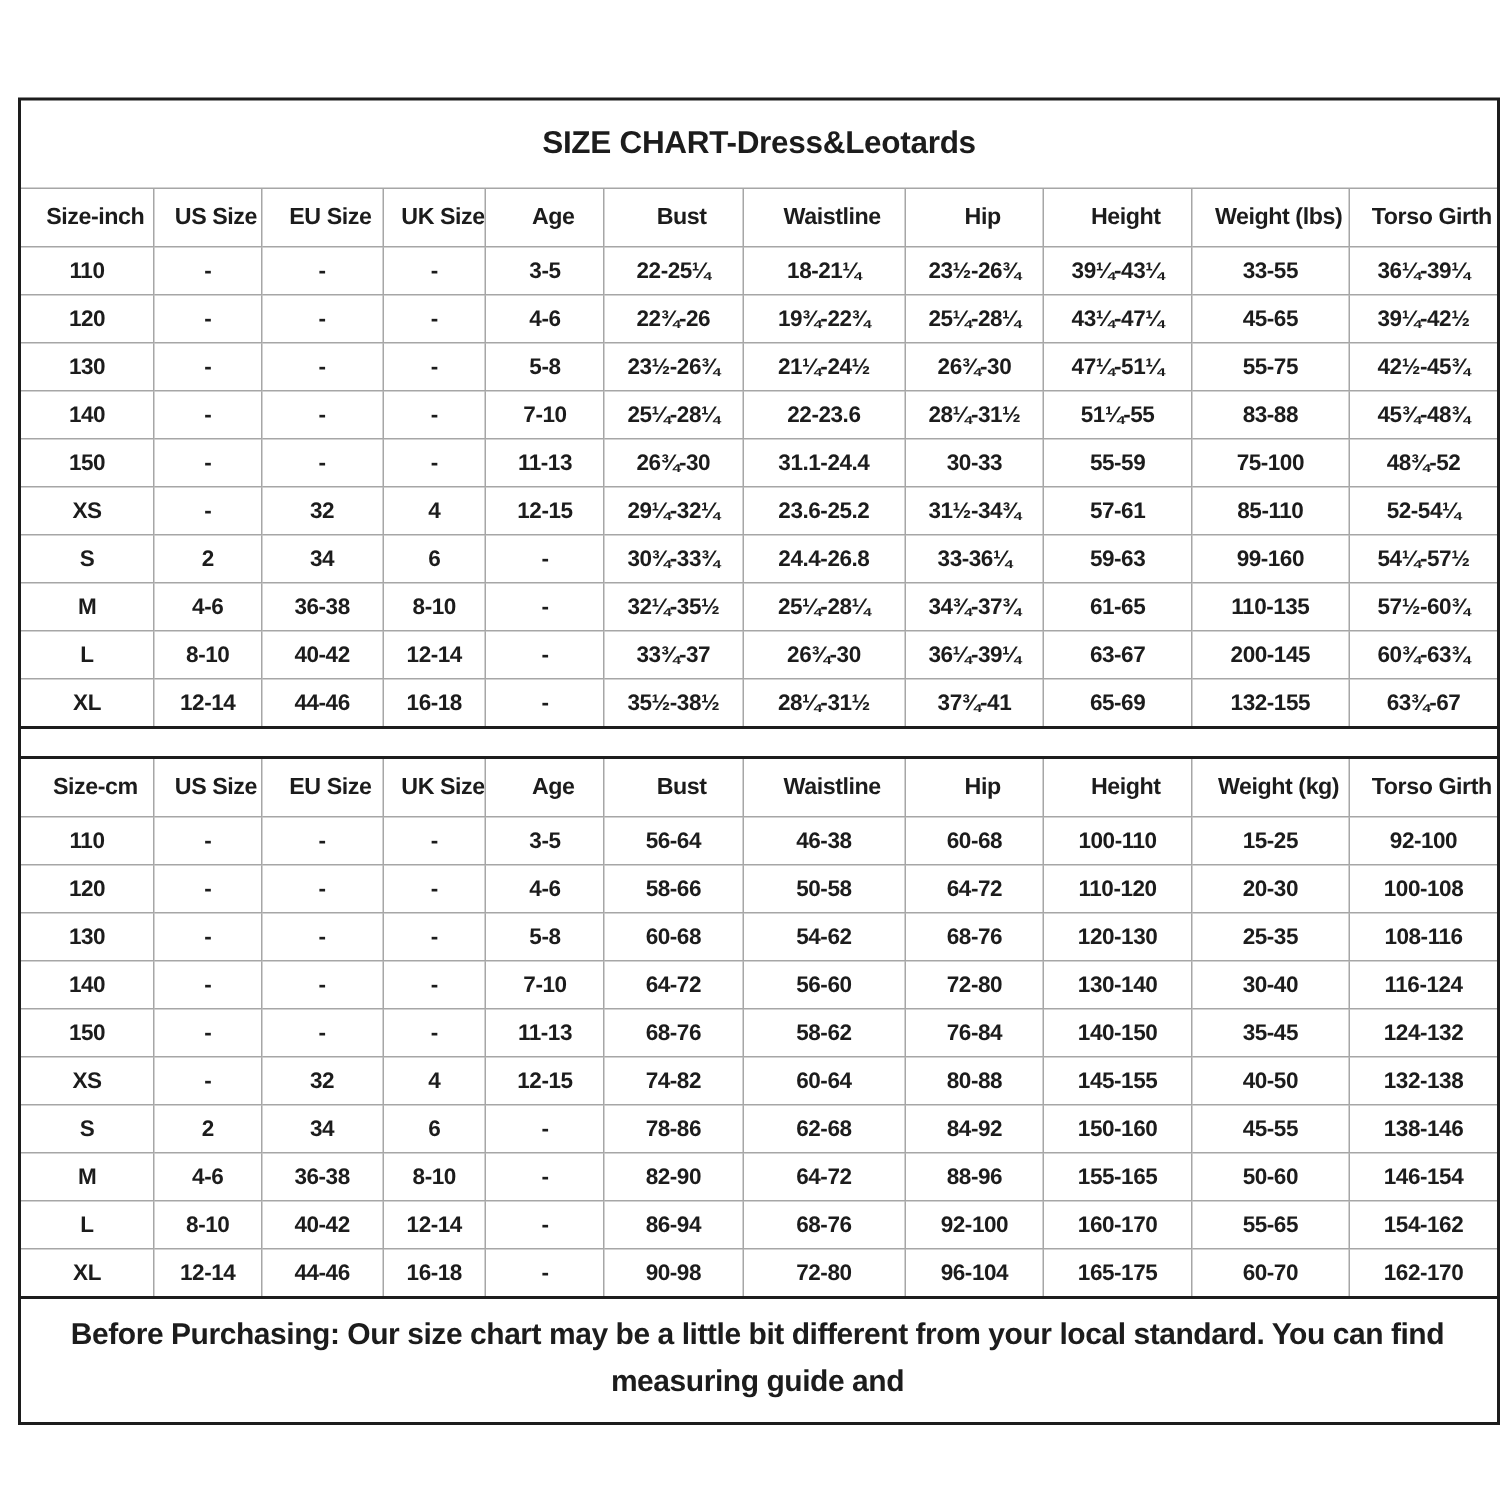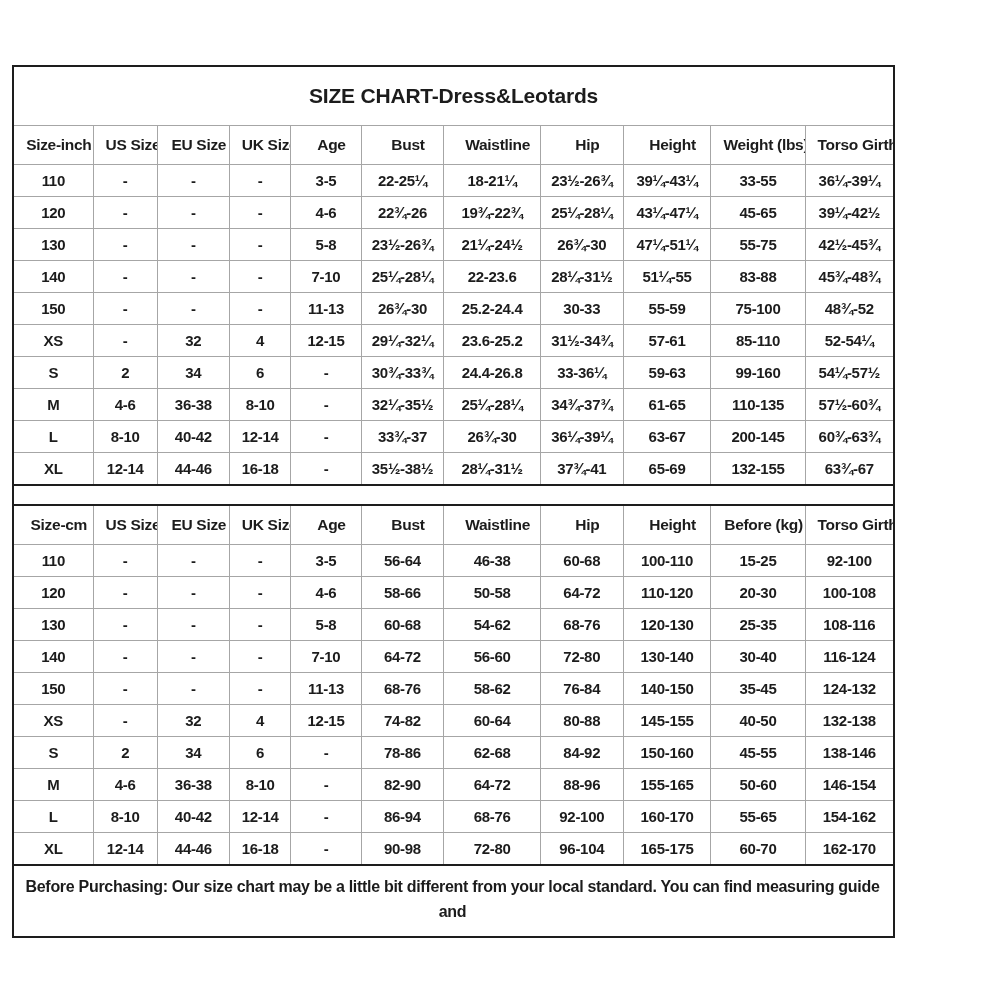--- a/index.html
+++ b/index.html
@@ -6,7 +6,7 @@
   body{width:1000px;height:1000px;position:relative;
        font-family:"Liberation Sans","DejaVu Sans",sans-serif;
        color:#1c1c1c;-webkit-font-smoothing:antialiased;}
-  .sheet{position:absolute;top:65px;left:12px;width:883px;
+  .sheet{position:absolute;top:65px;left:12px;width:988px;
          border:2px solid #1d1d1d;background:#fff;box-sizing:border-box;}
   .title{height:58px;display:flex;align-items:center;justify-content:center;
          font-size:21px;font-weight:bold;letter-spacing:-0.2px;

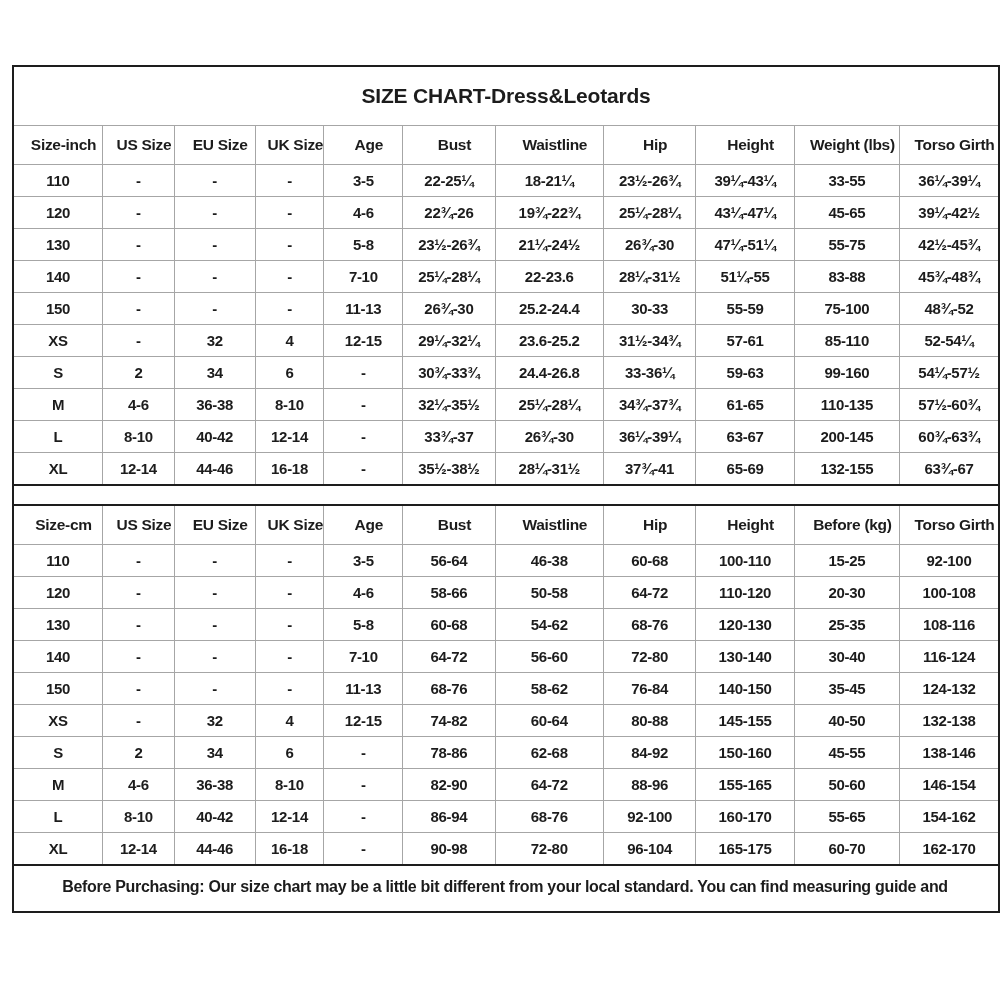--- a/index.html
+++ b/index.html
@@ -133,7 +133,7 @@
           <td>-</td>
           <td>11-13</td>
           <td>26¾-30</td>
-          <td>25.2-24.4</td>
+          <td>31.1-24.4</td>
           <td>30-33</td>
           <td>55-59</td>
           <td>75-100</td>

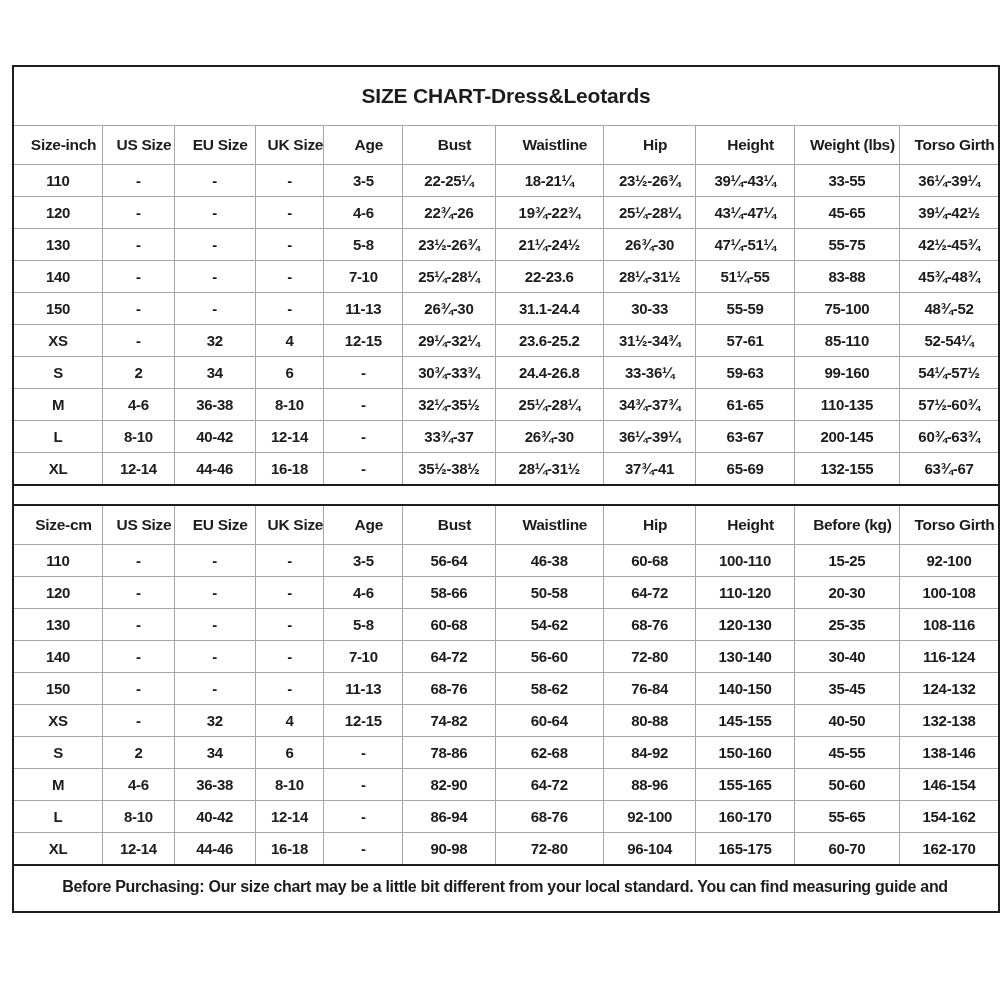--- a/index.html
+++ b/index.html
@@ -234,7 +234,7 @@
           <th>Waistline</th>
           <th>Hip</th>
           <th>Height</th>
-          <th>Before (kg)</th>
+          <th>Weight (kg)</th>
           <th>Torso Girth</th>
         </tr>
       </thead>

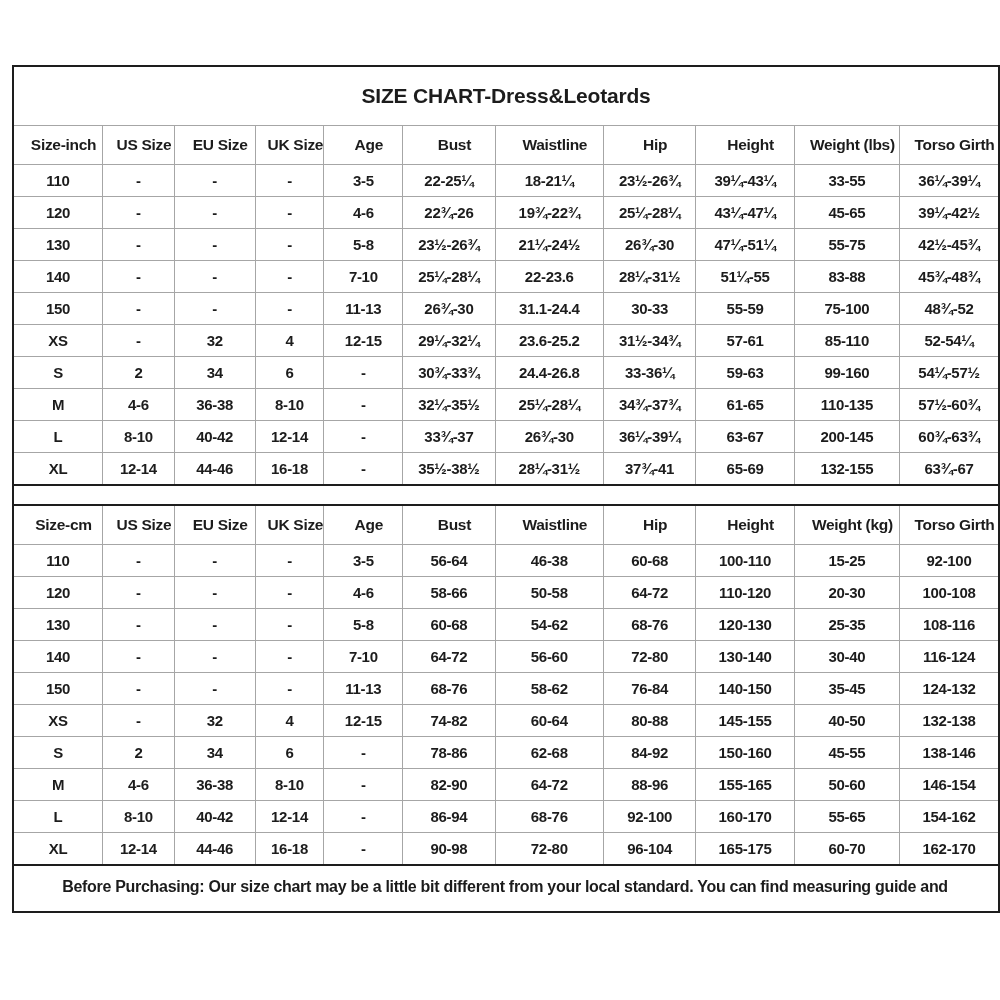--- a/index.html
+++ b/index.html
@@ -35,7 +35,7 @@
   table.size-table tbody tr:last-child td{border-bottom:none;}
   .table-gap{height:18px;border-top:2px solid #1d1d1d;border-bottom:2px solid #1d1d1d;}
   .footer{border-top:2px solid #1d1d1d;padding:9px 8px 11px 6px;
-          text-align:center;font-size:16px;font-weight:bold;
+          text-align:center;font-size:20px;font-weight:bold;
           letter-spacing:-0.3px;line-height:1.55;}
 </style>
 </head>

